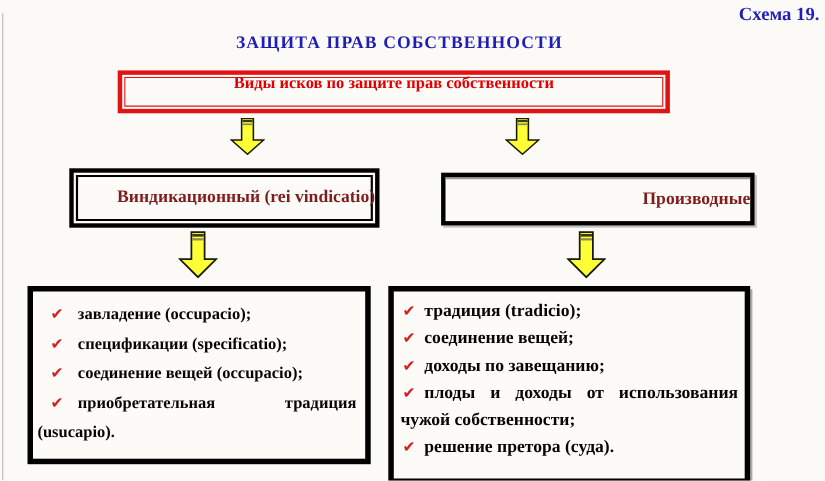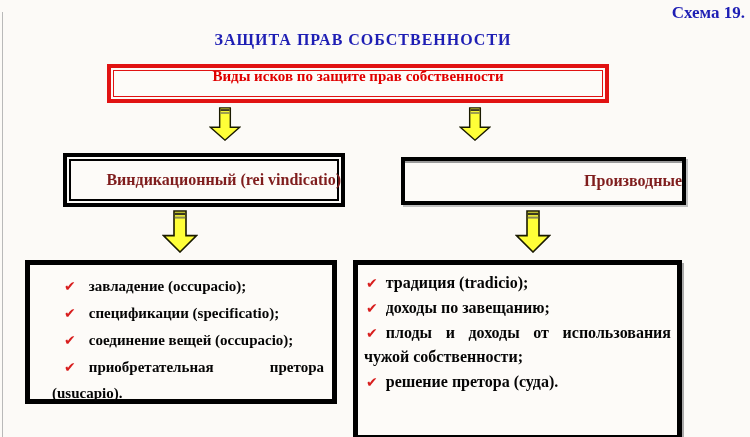--- a/index.html
+++ b/index.html
@@ -58,8 +58,8 @@
     font-size:15px;
   }
   #panel-left {
-    left:25px; top:260px; width:312px; height:144px;
-    padding:8px 8px 4px 22px; line-height:26px;
+    left:25px; top:260px; width:312px; height:162px;
+    padding:8px 8px 4px 4px; line-height:26px;
   }
   #panel-right {
     left:353px; top:260px; width:329px; height:180px;

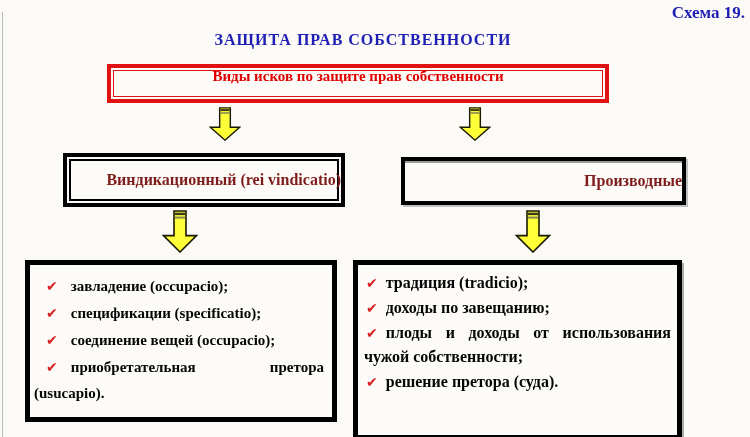--- a/index.html
+++ b/index.html
@@ -137,6 +137,7 @@
 
   <div class="panel" id="panel-right">
     <p class="item"><span class="check">✔</span><span>традиция (tradicio);</span></p>
+    <p class="item"><span class="check">✔</span><span>соединение вещей;</span></p>
     <p class="item"><span class="check">✔</span><span>доходы по завещанию;</span></p>
     <p class="item"><span class="check">✔</span><span>плоды и доходы от использования чужой собственности;</span></p>
     <p class="item"><span class="check">✔</span><span>решение претора (суда).</span></p>

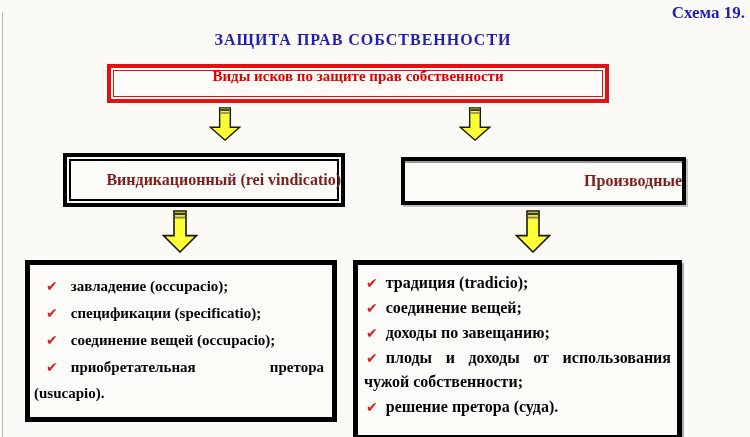--- a/index.html
+++ b/index.html
@@ -132,7 +132,7 @@
     <p class="item"><span class="check">✔</span><span>завладение (occupacio);</span></p>
     <p class="item"><span class="check">✔</span><span>спецификации (specificatio);</span></p>
     <p class="item"><span class="check">✔</span><span>соединение вещей (occupacio);</span></p>
-    <p class="item"><span class="check">✔</span><span>приобретательная претора (usucapio).</span></p>
+    <p class="item"><span class="check">✔</span><span>приобретательная традиция (usucapio).</span></p>
   </div>
 
   <div class="panel" id="panel-right">

